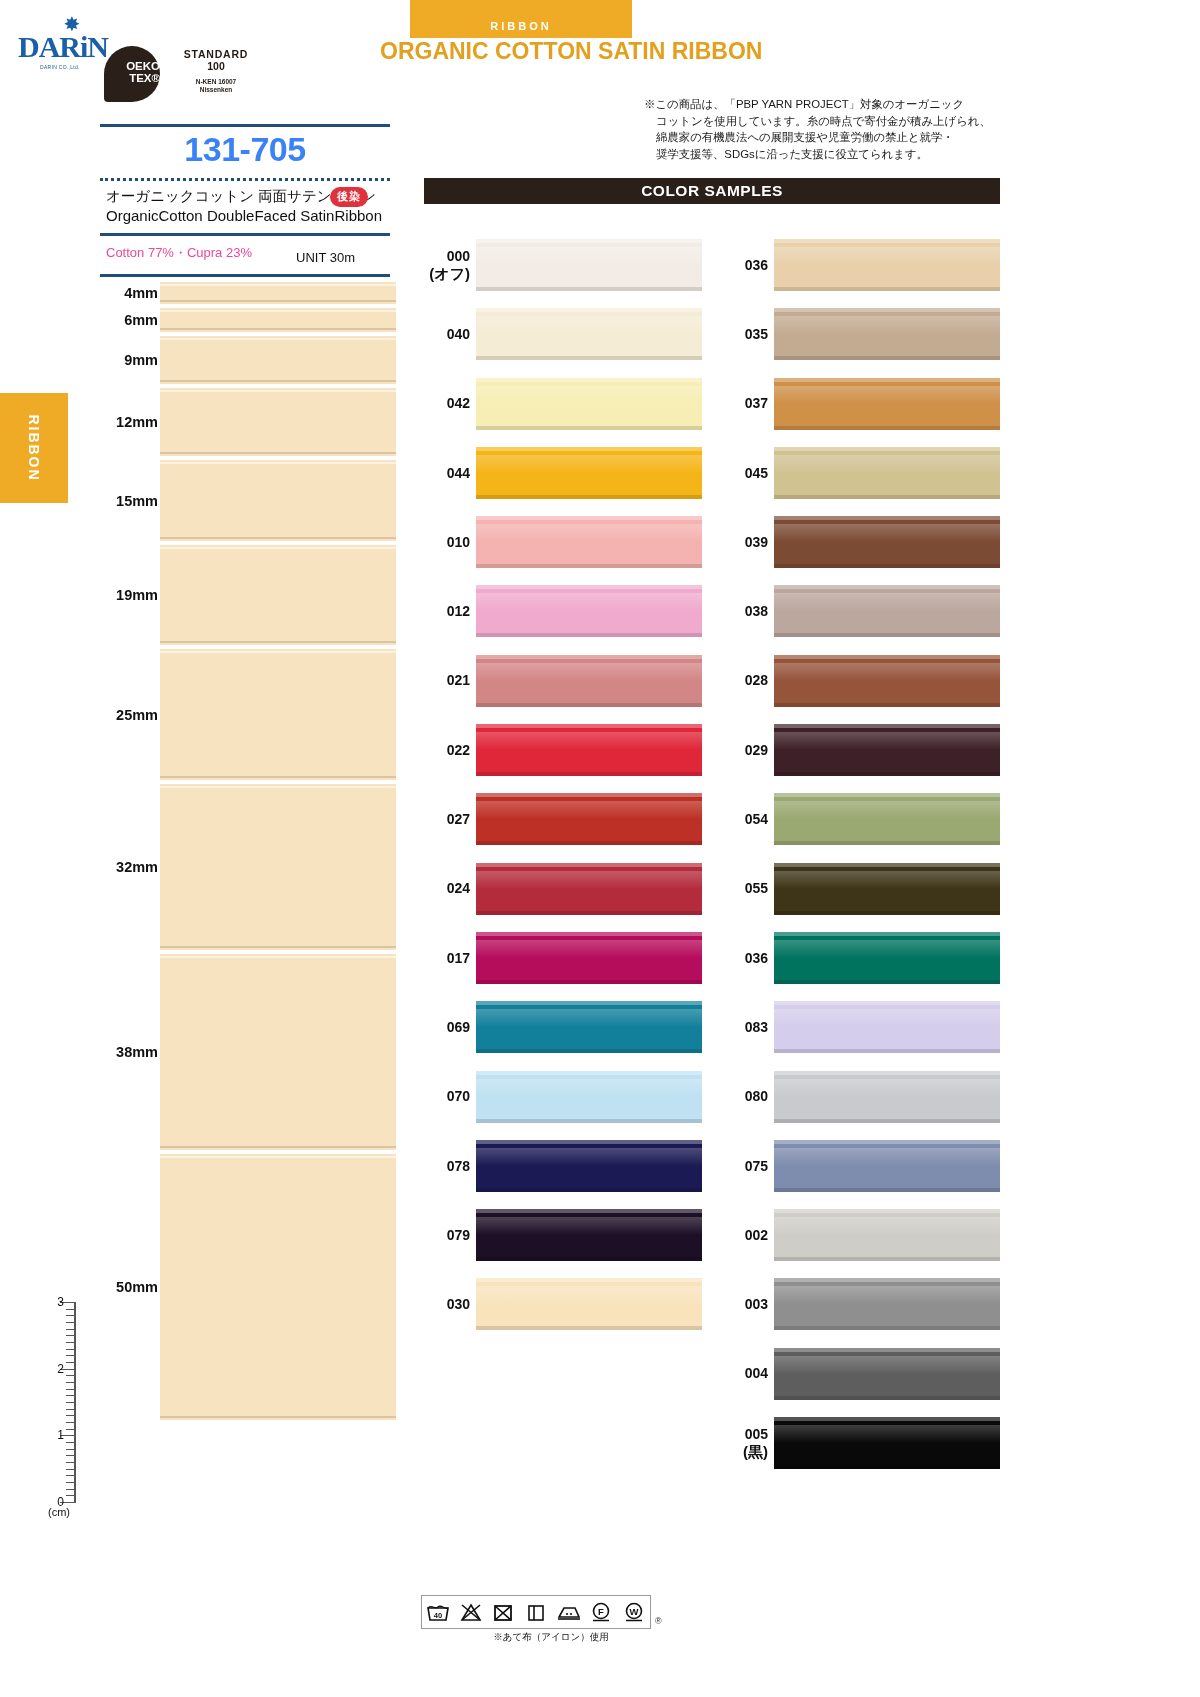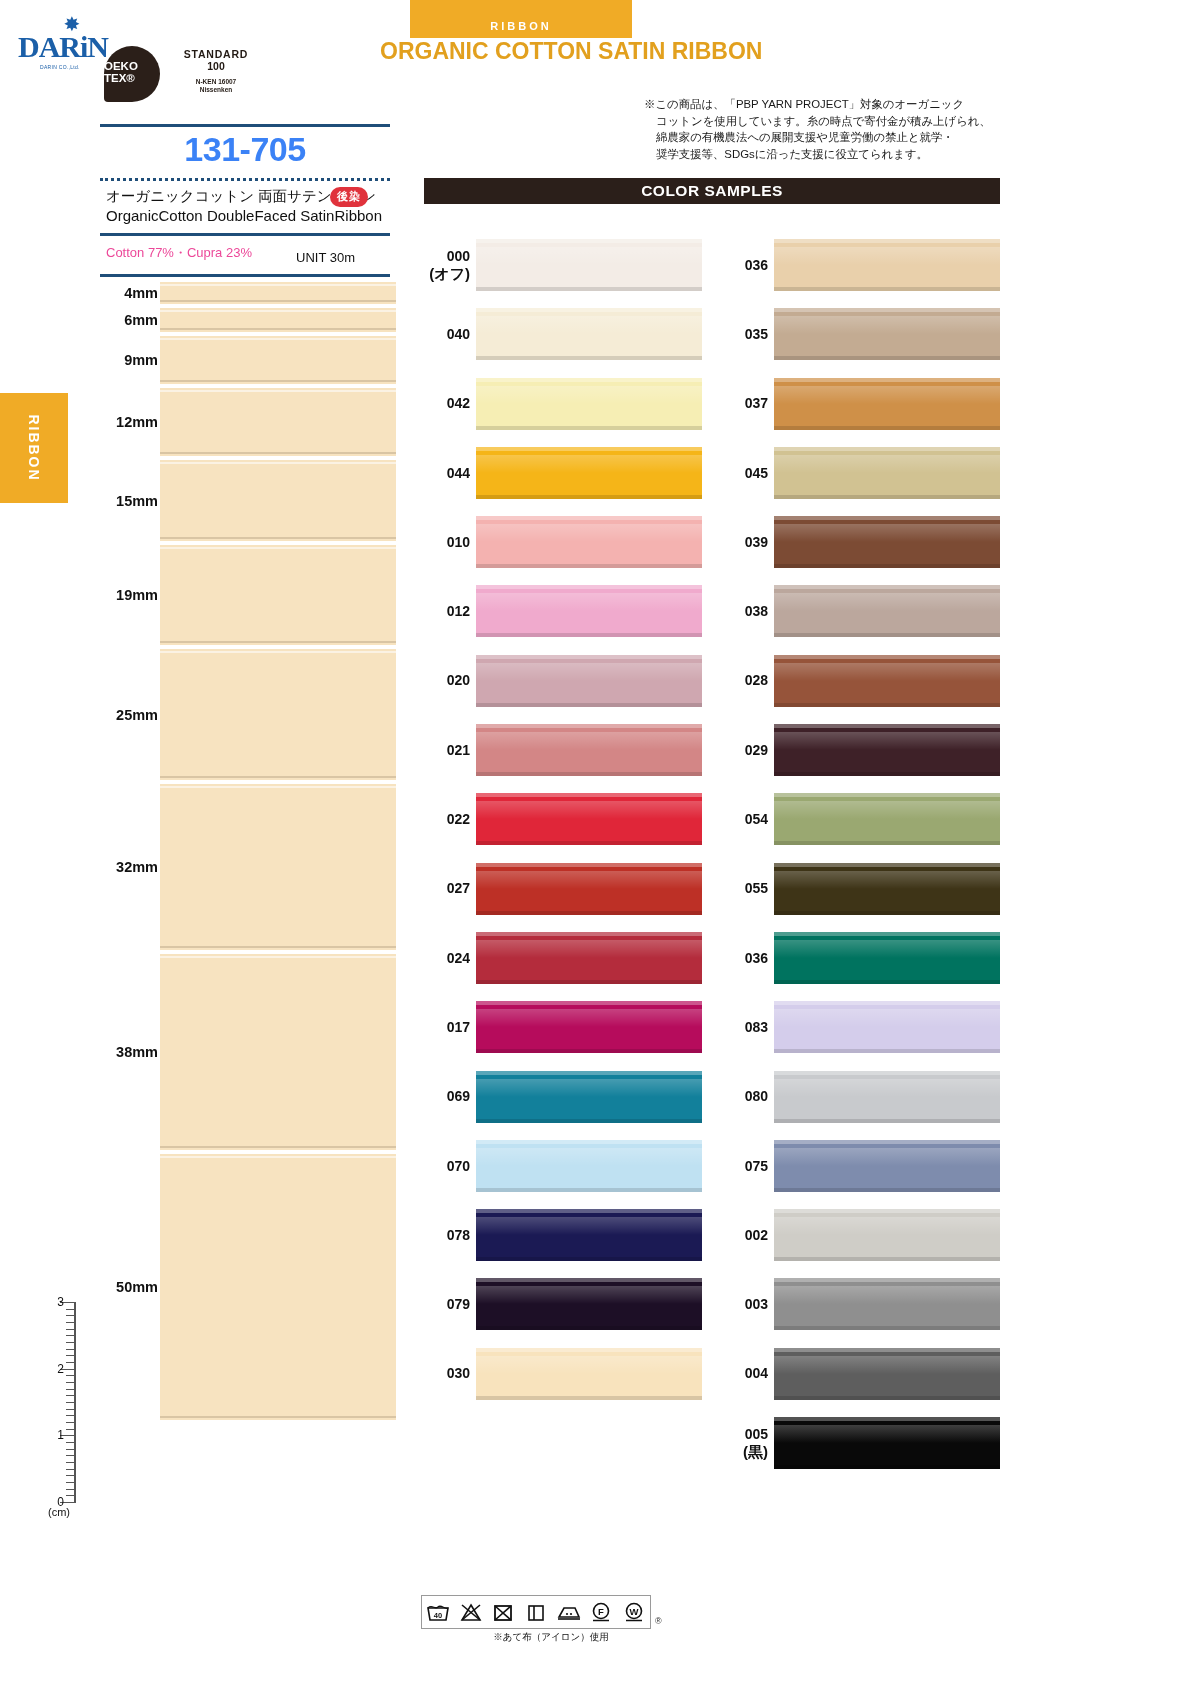--- a/index.html
+++ b/index.html
@@ -48,7 +48,7 @@
     position:absolute; left:0; top:0; width:56px; height:56px;
     background:#2b1f19;
     border-radius:50% 50% 50% 4px;
-    color:#fff; text-align:left;
+    color:#fff; text-align:right;
   }
   .oeko .drop .l1{ font-size:11.5px; font-weight:bold; margin-top:14px; line-height:12px;}
   .oeko .drop .l2{ font-size:11.5px; font-weight:bold; line-height:12px;}

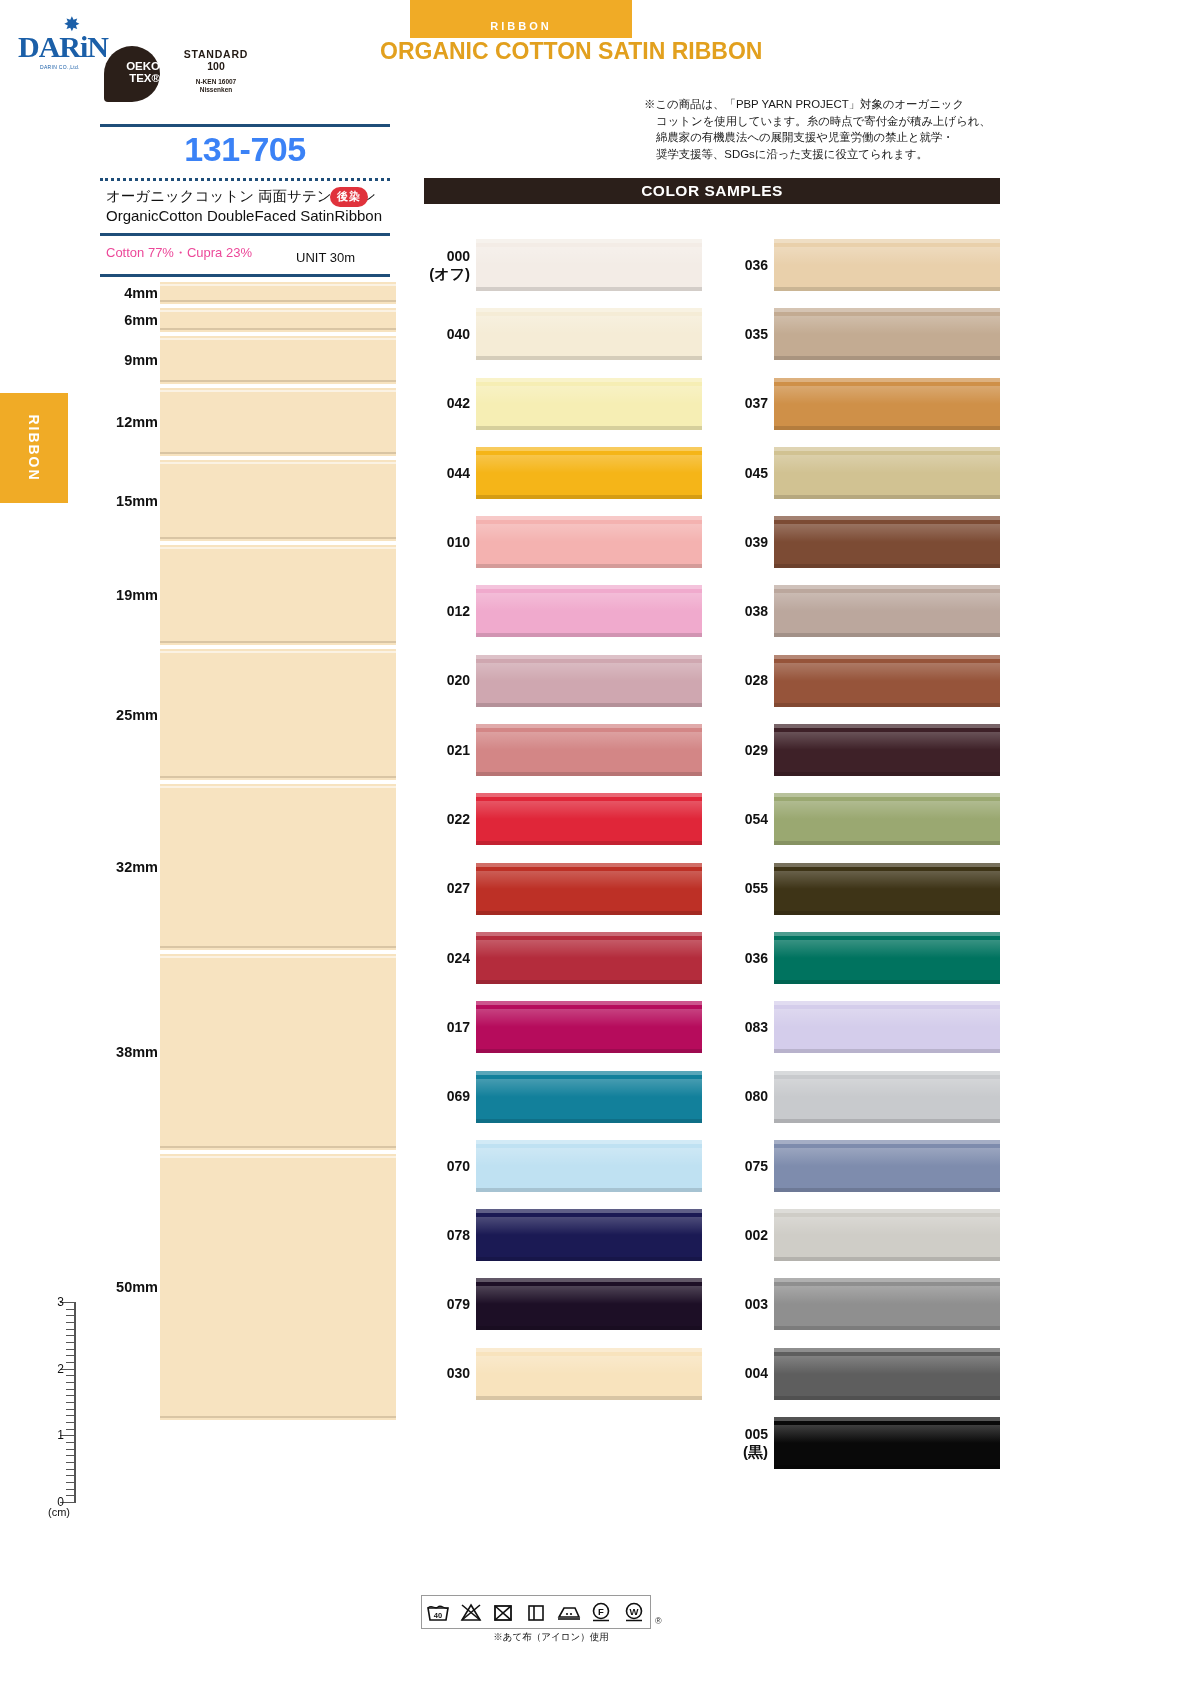--- a/index.html
+++ b/index.html
@@ -410,15 +410,6 @@
         </div>
       </div>
       <div class="cs-item">
-        <div class="code">020</div>
-        <div class="chip">
-          <div class="band" style="background: rgb(207, 167, 176);"></div>
-          <div class="sheen"></div>
-          <div class="edge-t"></div>
-          <div class="edge-b"></div>
-        </div>
-      </div>
-      <div class="cs-item">
         <div class="code">021</div>
         <div class="chip">
           <div class="band" style="background: rgb(211, 134, 134);"></div>

